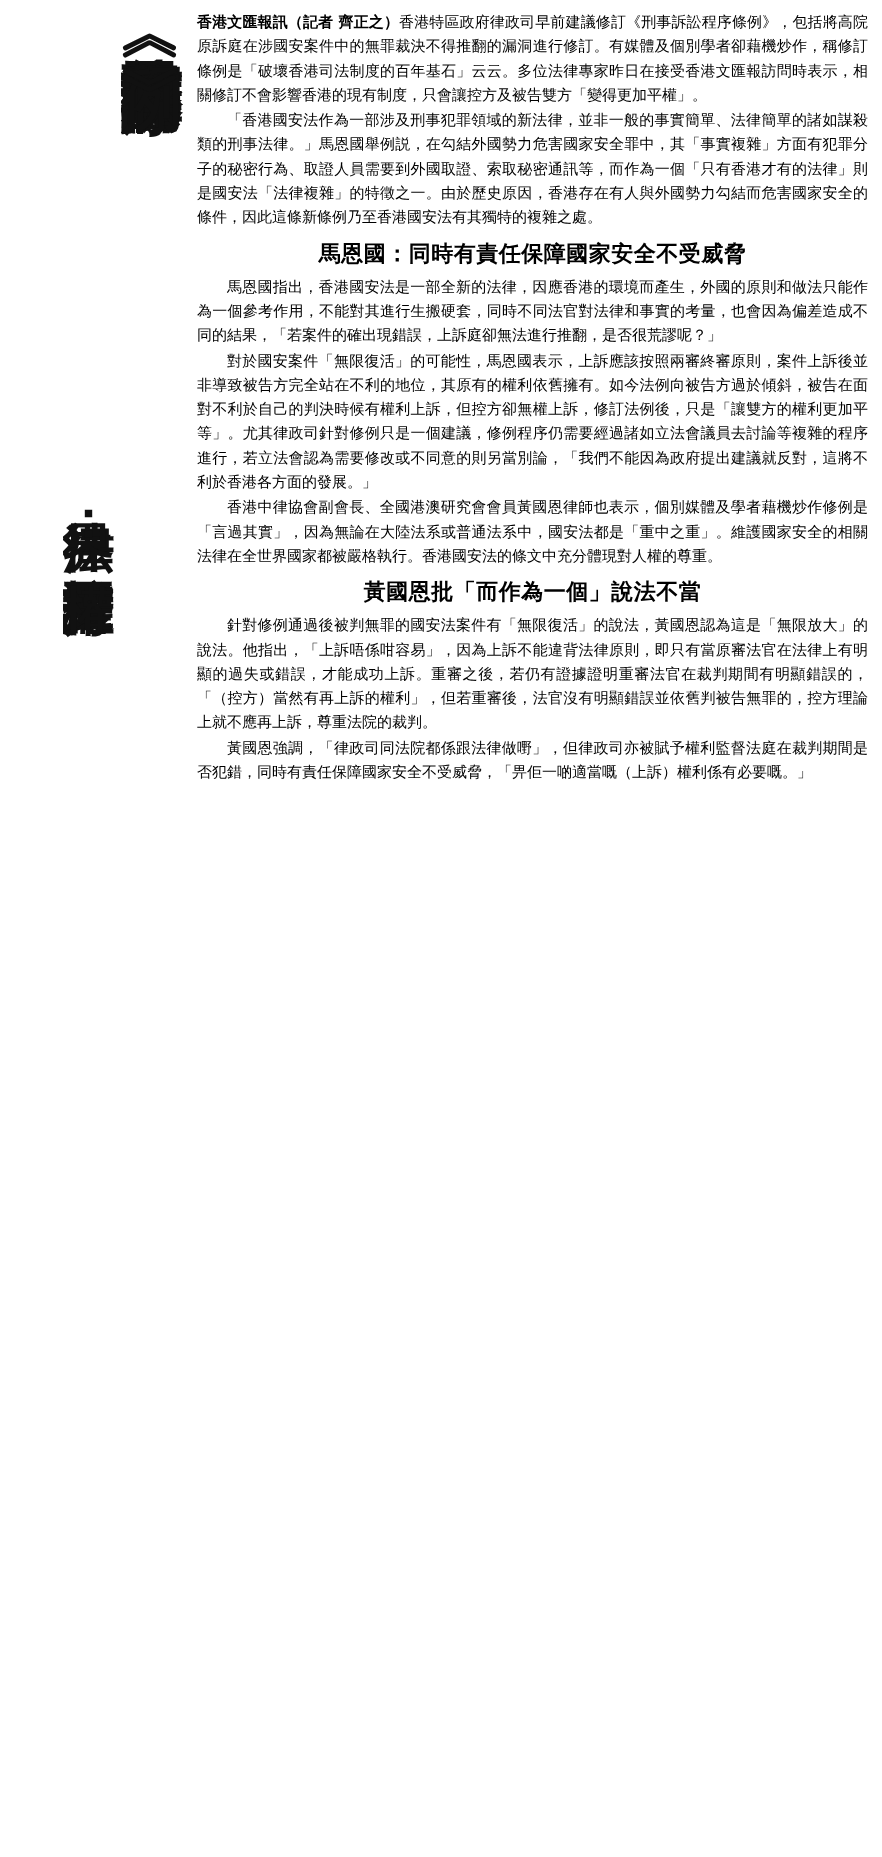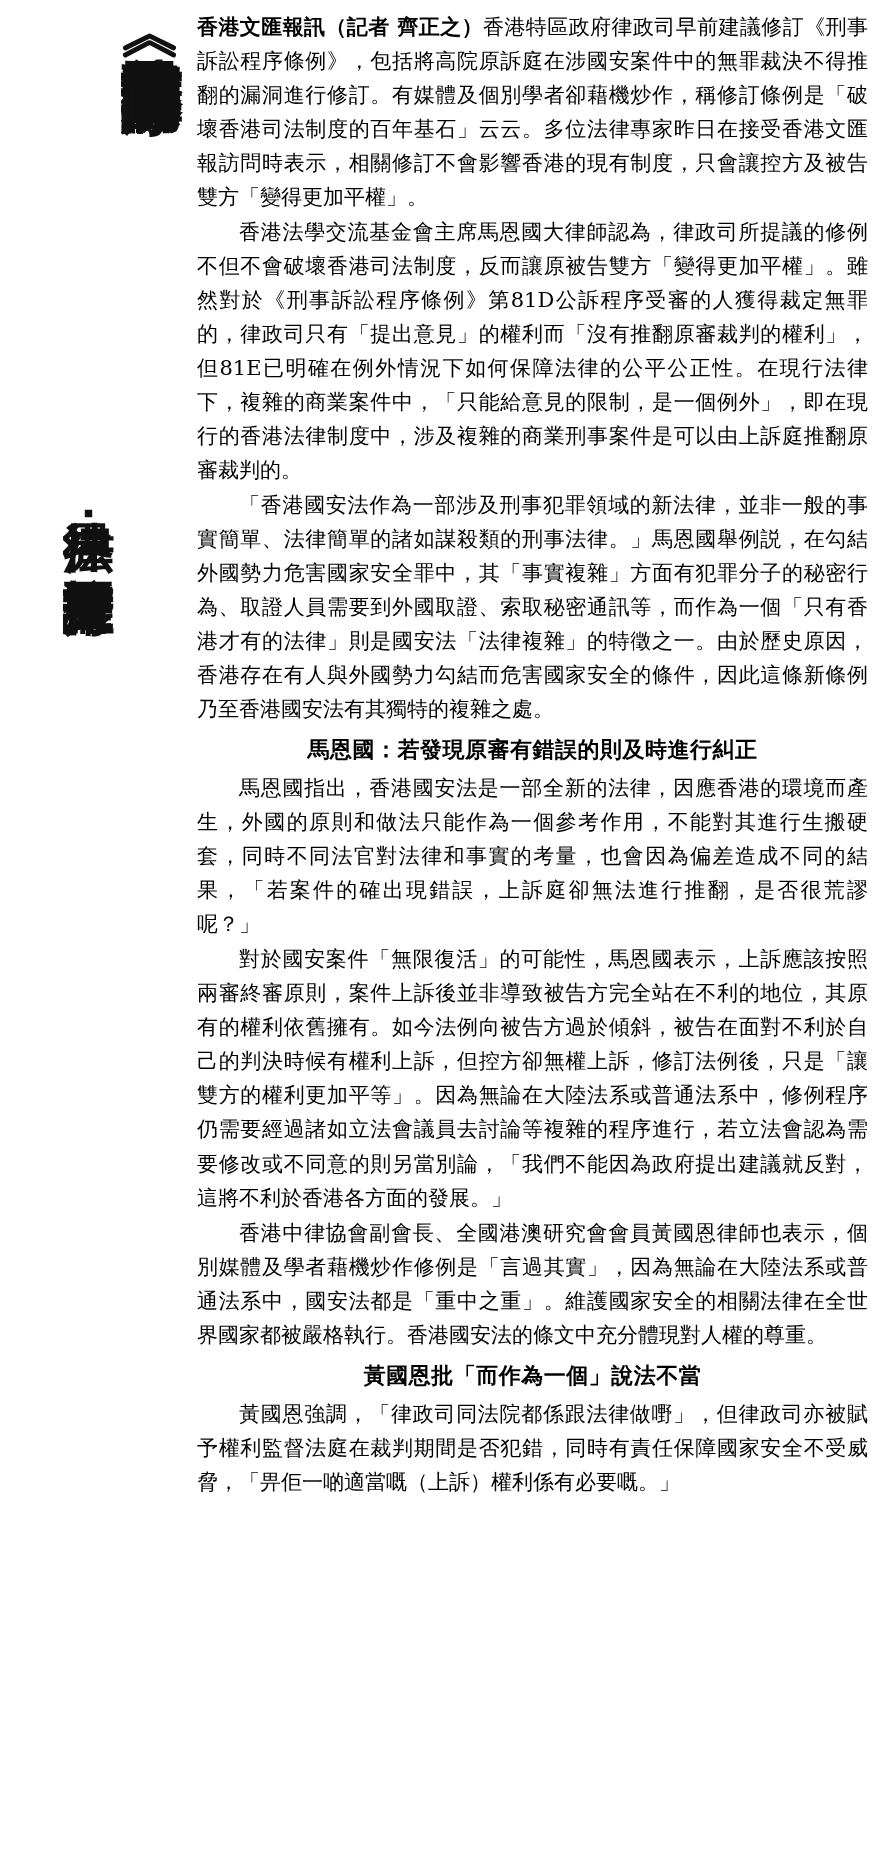--- a/index.html
+++ b/index.html
@@ -70,7 +70,7 @@
   }
   .para {
     font-family: "DejaVu Serif", "Liberation Serif", serif;
-    font-size: 21px;
+    font-size: 15px;
     line-height: 1.62;
     text-align: justify;
     text-justify: inter-character;

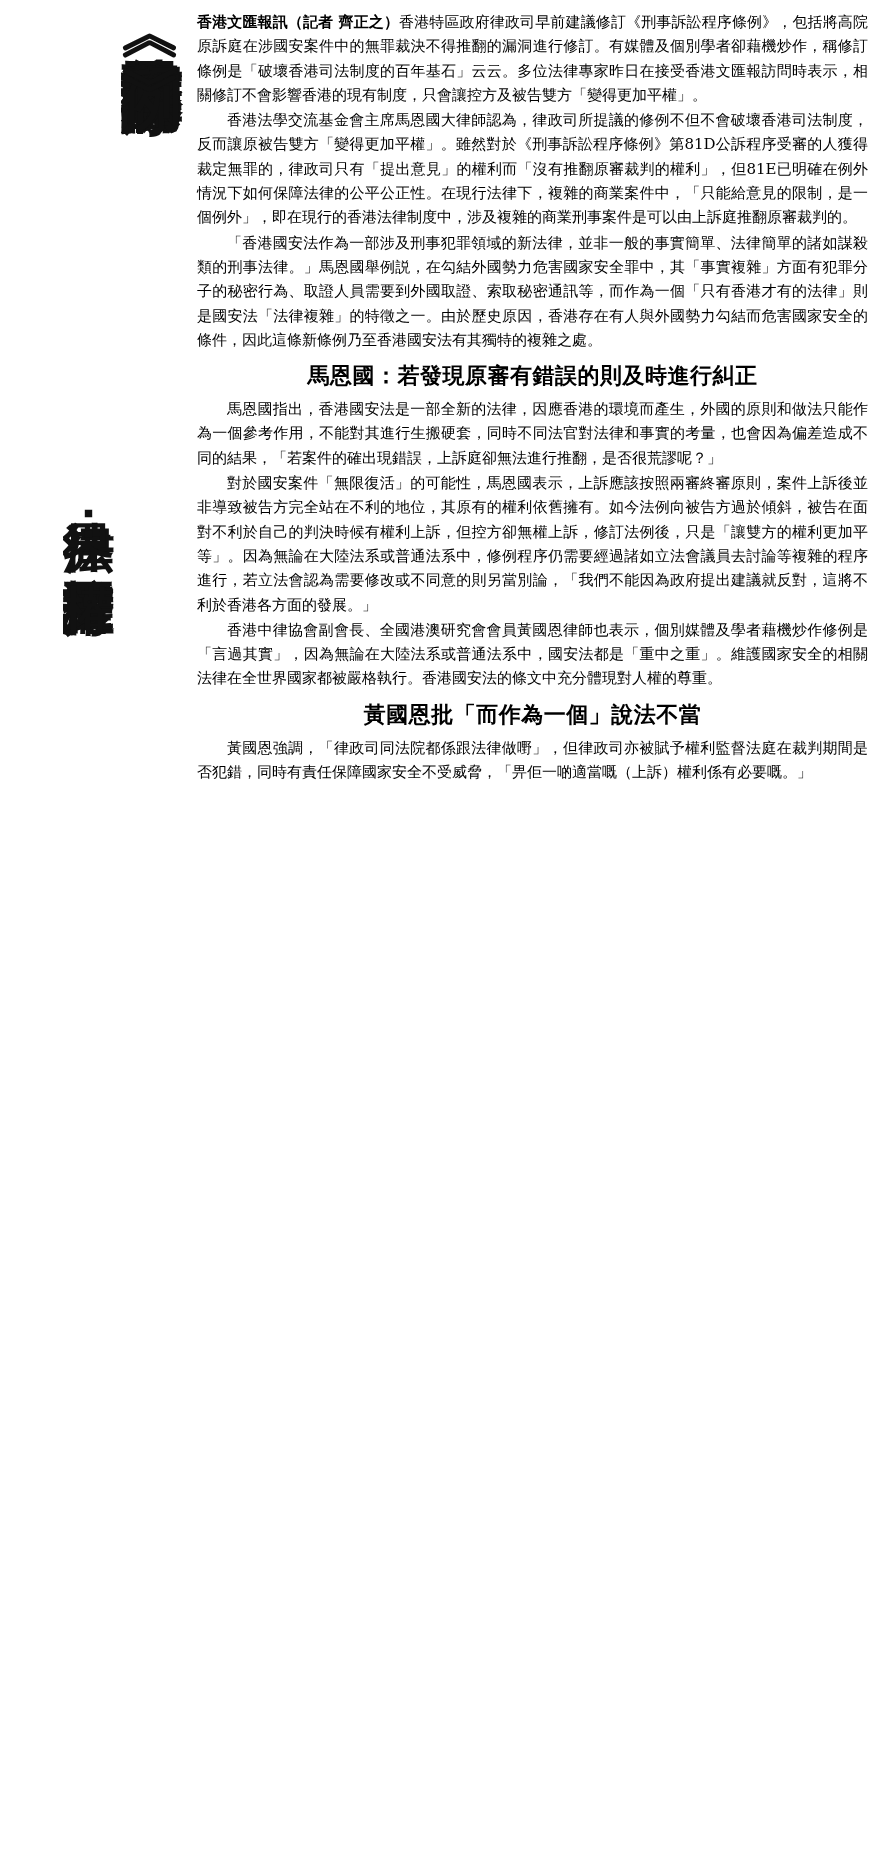--- a/index.html
+++ b/index.html
@@ -107,7 +107,6 @@
 
     <p class="para lead"><span class="lead-src">香港文匯報訊（記者 齊正之）</span><span>香港特區政府律政司早前建議修訂《刑事訴訟程序條例》，包括將高院原訴庭在涉國安案件中的無罪裁決不得推翻的漏洞進行修訂。有媒體及個別學者卻藉機炒作，稱修訂條例是「破壞香港司法制度的百年基石」云云。多位法律專家昨日在接受香港文匯報訪問時表示，相關修訂不會影響香港的現有制度，只會讓控方及被告雙方「變得更加平權」。</span></p>
 
-    <p class="para">香港法學交流基金會主席馬恩國大律師認為，律政司所提議的修例不但不會破壞香港司法制度，反而讓原被告雙方「變得更加平權」。雖然對於《刑事訴訟程序條例》第81D公訴程序受審的人獲得裁定無罪的，律政司只有「提出意見」的權利而「沒有推翻原審裁判的權利」，但81E已明確在例外情況下如何保障法律的公平公正性。在現行法律下，複雜的商業案件中，「只能給意見的限制，是一個例外」，即在現行的香港法律制度中，涉及複雜的商業刑事案件是可以由上訴庭推翻原審裁判的。</p>
     <p class="para">「香港國安法作為一部涉及刑事犯罪領域的新法律，並非一般的事實簡單、法律簡單的諸如謀殺類的刑事法律。」馬恩國舉例説，在勾結外國勢力危害國家安全罪中，其「事實複雜」方面有犯罪分子的秘密行為、取證人員需要到外國取證、索取秘密通訊等，而作為一個「只有香港才有的法律」則是國安法「法律複雜」的特徵之一。由於歷史原因，香港存在有人與外國勢力勾結而危害國家安全的條件，因此這條新條例乃至香港國安法有其獨特的複雜之處。</p>
 
     <h2 class="subhead">馬恩國：若發現原審有錯誤的則及時進行糾正</h2>

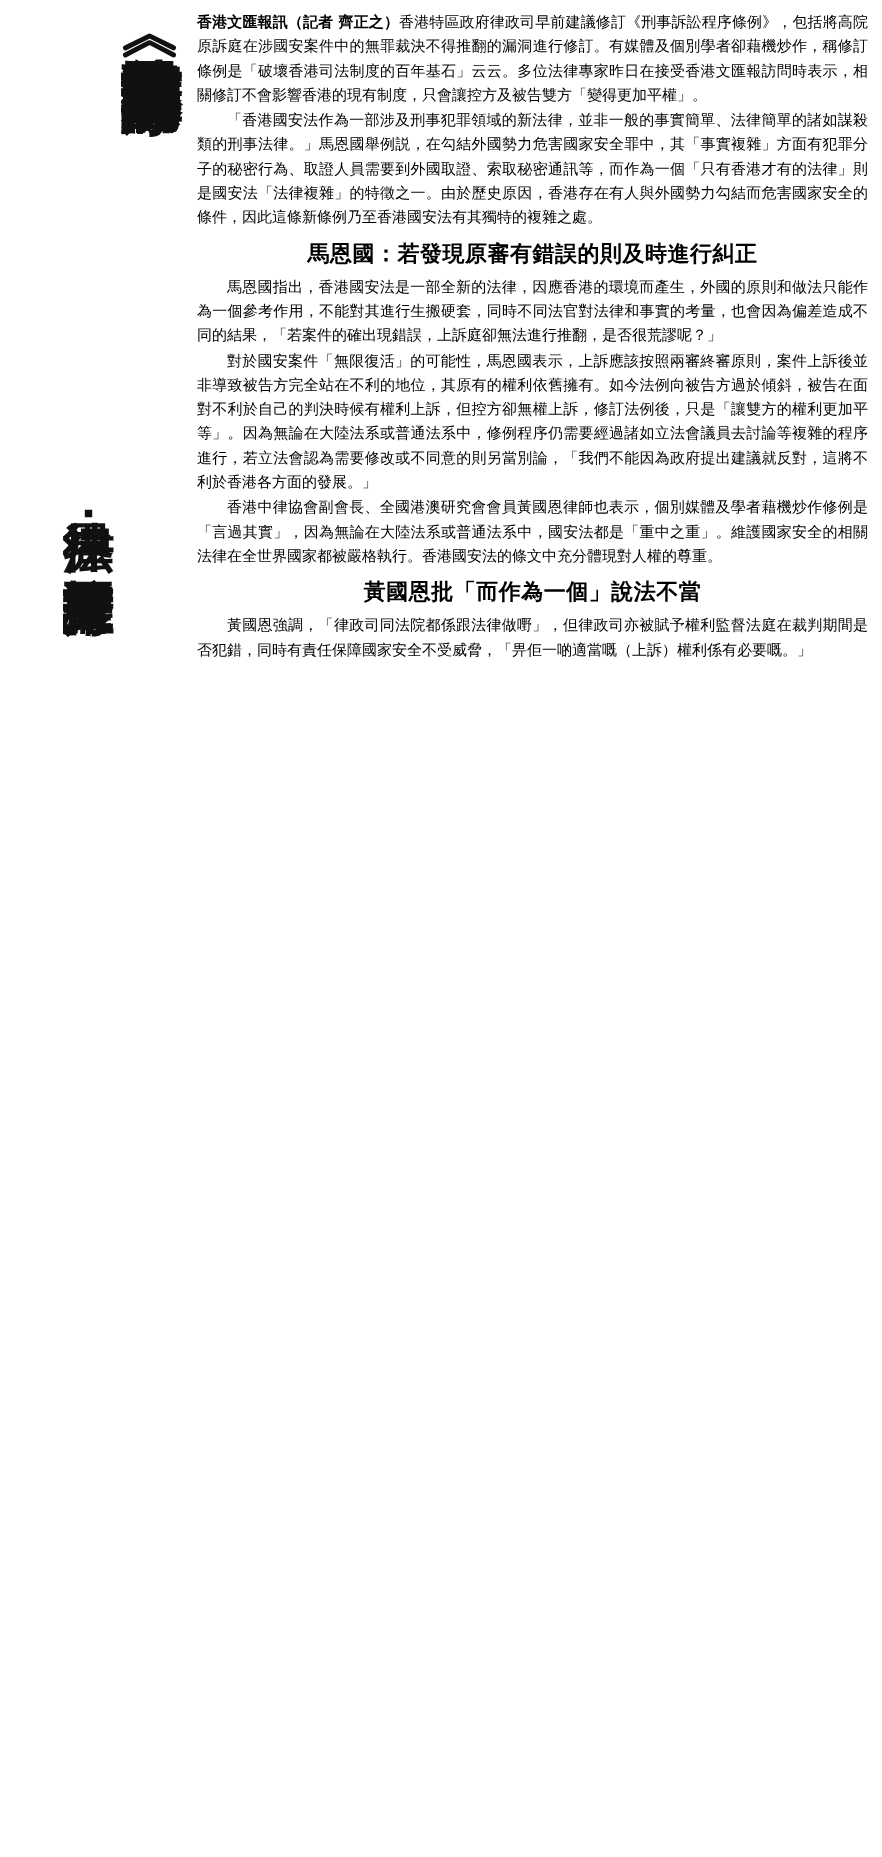--- a/index.html
+++ b/index.html
@@ -109,7 +109,7 @@
 
     <p class="para">「香港國安法作為一部涉及刑事犯罪領域的新法律，並非一般的事實簡單、法律簡單的諸如謀殺類的刑事法律。」馬恩國舉例説，在勾結外國勢力危害國家安全罪中，其「事實複雜」方面有犯罪分子的秘密行為、取證人員需要到外國取證、索取秘密通訊等，而作為一個「只有香港才有的法律」則是國安法「法律複雜」的特徵之一。由於歷史原因，香港存在有人與外國勢力勾結而危害國家安全的條件，因此這條新條例乃至香港國安法有其獨特的複雜之處。</p>
 
-    <h2 class="subhead">馬恩國：若發現原審有錯誤的則及時進行糾正</h2>
+    <h2 class="subhead">馬恩國：同時有責任保障國家安全不受威脅</h2>
 
     <p class="para">馬恩國指出，香港國安法是一部全新的法律，因應香港的環境而產生，外國的原則和做法只能作為一個參考作用，不能對其進行生搬硬套，同時不同法官對法律和事實的考量，也會因為偏差造成不同的結果，「若案件的確出現錯誤，上訴庭卻無法進行推翻，是否很荒謬呢？」</p>
     <p class="para">對於國安案件「無限復活」的可能性，馬恩國表示，上訴應該按照兩審終審原則，案件上訴後並非導致被告方完全站在不利的地位，其原有的權利依舊擁有。如今法例向被告方過於傾斜，被告在面對不利於自己的判決時候有權利上訴，但控方卻無權上訴，修訂法例後，只是「讓雙方的權利更加平等」。因為無論在大陸法系或普通法系中，修例程序仍需要經過諸如立法會議員去討論等複雜的程序進行，若立法會認為需要修改或不同意的則另當別論，「我們不能因為政府提出建議就反對，這將不利於香港各方面的發展。」</p>

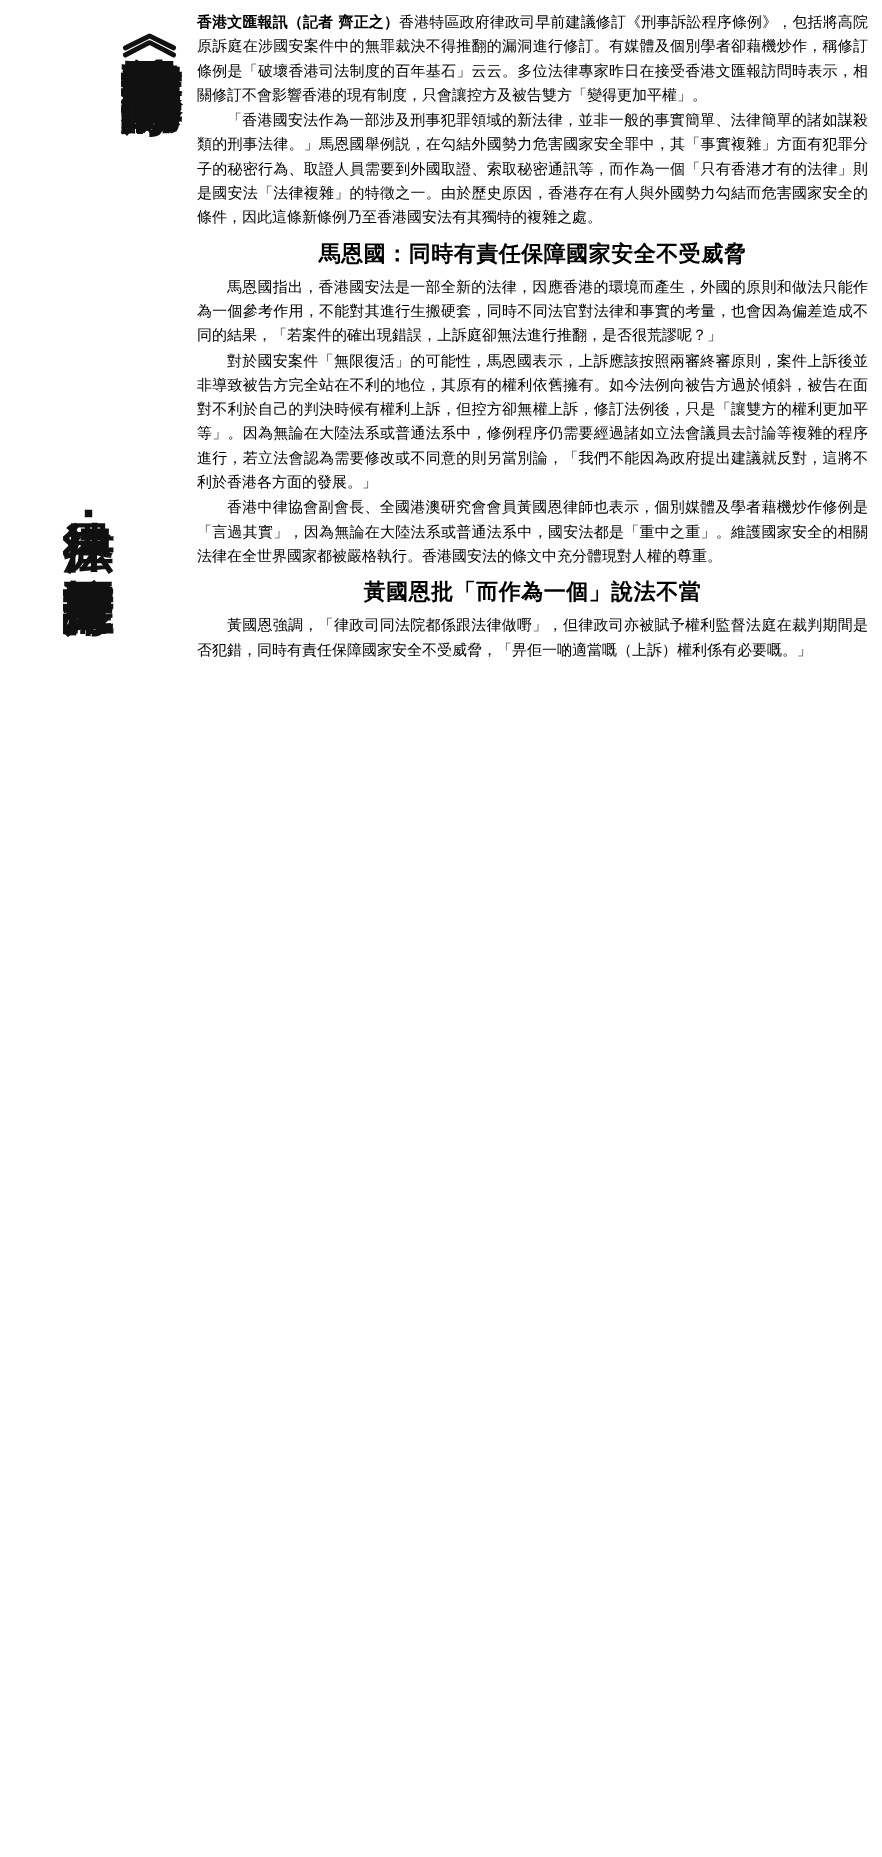--- a/index.html
+++ b/index.html
@@ -112,7 +112,7 @@
     <h2 class="subhead">馬恩國：同時有責任保障國家安全不受威脅</h2>
 
     <p class="para">馬恩國指出，香港國安法是一部全新的法律，因應香港的環境而產生，外國的原則和做法只能作為一個參考作用，不能對其進行生搬硬套，同時不同法官對法律和事實的考量，也會因為偏差造成不同的結果，「若案件的確出現錯誤，上訴庭卻無法進行推翻，是否很荒謬呢？」</p>
-    <p class="para">對於國安案件「無限復活」的可能性，馬恩國表示，上訴應該按照兩審終審原則，案件上訴後並非導致被告方完全站在不利的地位，其原有的權利依舊擁有。如今法例向被告方過於傾斜，被告在面對不利於自己的判決時候有權利上訴，但控方卻無權上訴，修訂法例後，只是「讓雙方的權利更加平等」。因為無論在大陸法系或普通法系中，修例程序仍需要經過諸如立法會議員去討論等複雜的程序進行，若立法會認為需要修改或不同意的則另當別論，「我們不能因為政府提出建議就反對，這將不利於香港各方面的發展。」</p>
+    <p class="para">對於國安案件「無限復活」的可能性，馬恩國表示，上訴應該按照兩審終審原則，案件上訴後並非導致被告方完全站在不利的地位，其原有的權利依舊擁有。如今法例向被告方過於傾斜，被告在面對不利於自己的判決時候有權利上訴，但控方卻無權上訴，修訂法例後，只是「讓雙方的權利更加平等」。尤其律政司針對修例只是一個建議，修例程序仍需要經過諸如立法會議員去討論等複雜的程序進行，若立法會認為需要修改或不同意的則另當別論，「我們不能因為政府提出建議就反對，這將不利於香港各方面的發展。」</p>
     <p class="para">香港中律協會副會長、全國港澳研究會會員黃國恩律師也表示，個別媒體及學者藉機炒作修例是「言過其實」，因為無論在大陸法系或普通法系中，國安法都是「重中之重」。維護國家安全的相關法律在全世界國家都被嚴格執行。香港國安法的條文中充分體現對人權的尊重。</p>
 
     <h2 class="subhead">黃國恩批「而作為一個」說法不當</h2>

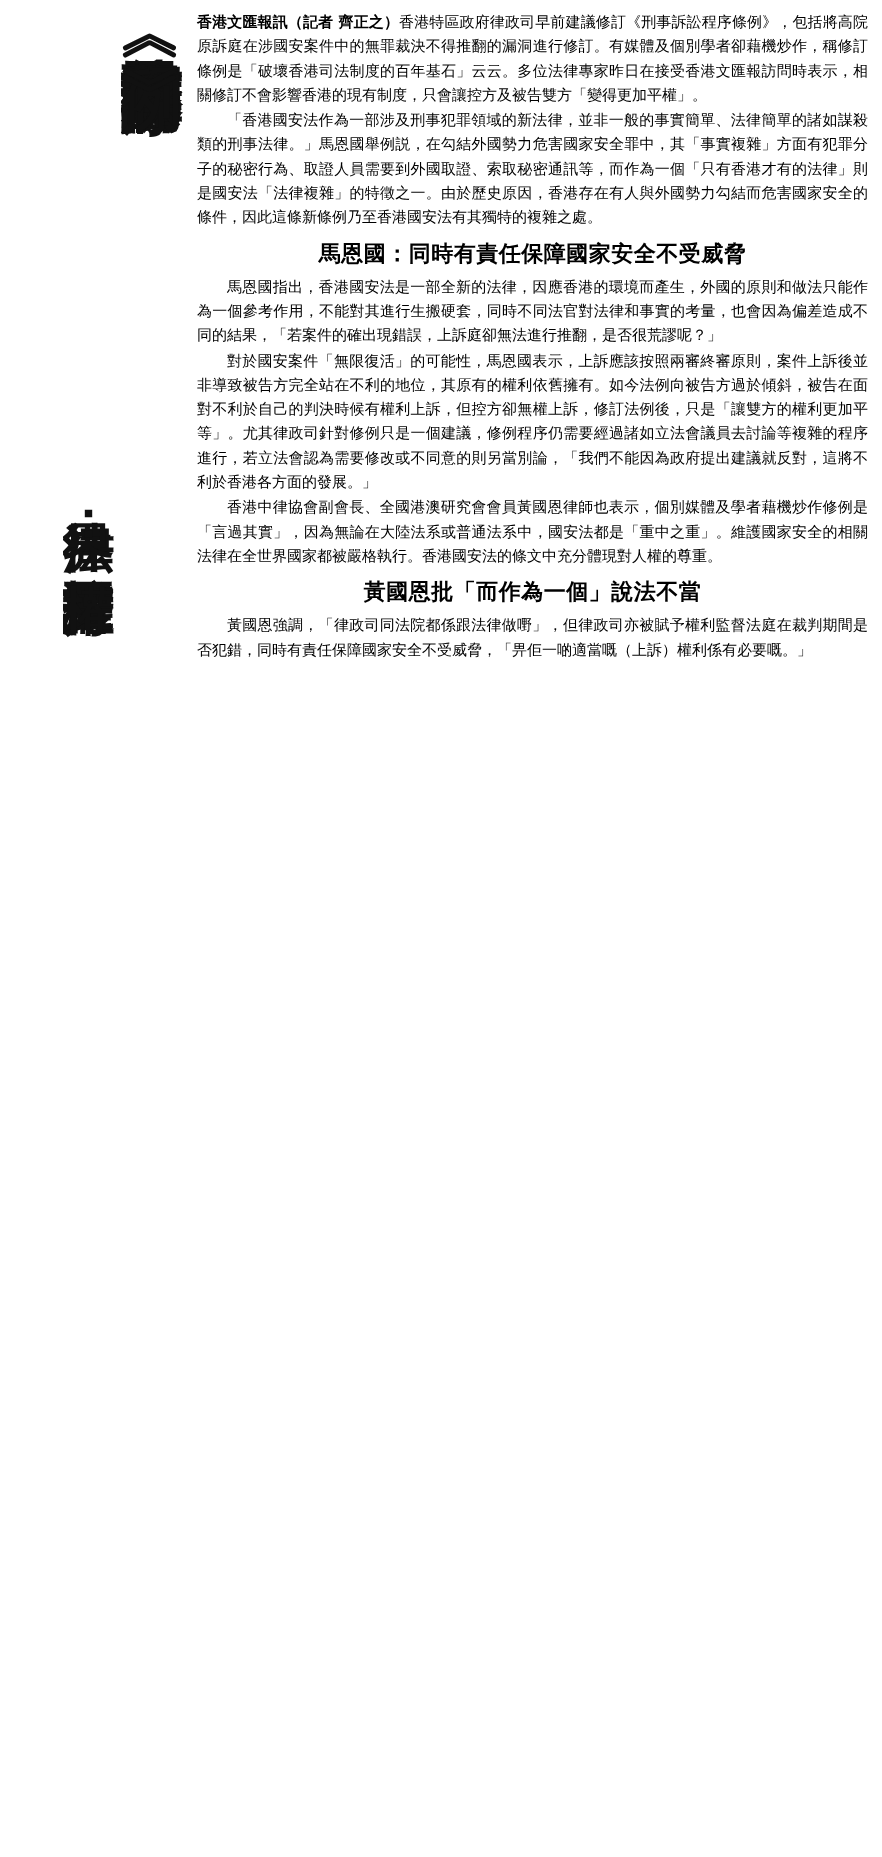--- a/index.html
+++ b/index.html
@@ -117,6 +117,7 @@
 
     <h2 class="subhead">黃國恩批「而作為一個」說法不當</h2>
 
+    <p class="para">針對修例通過後被判無罪的國安法案件有「無限復活」的說法，黃國恩認為這是「無限放大」的說法。他指出，「上訴唔係咁容易」，因為上訴不能違背法律原則，即只有當原審法官在法律上有明顯的過失或錯誤，才能成功上訴。重審之後，若仍有證據證明重審法官在裁判期間有明顯錯誤的，「（控方）當然有再上訴的權利」，但若重審後，法官沒有明顯錯誤並依舊判被告無罪的，控方理論上就不應再上訴，尊重法院的裁判。</p>
     <p class="para">黃國恩強調，「律政司同法院都係跟法律做嘢」，但律政司亦被賦予權利監督法庭在裁判期間是否犯錯，同時有責任保障國家安全不受威脅，「畀佢一啲適當嘅（上訴）權利係有必要嘅。」</p>
 
   </div>

